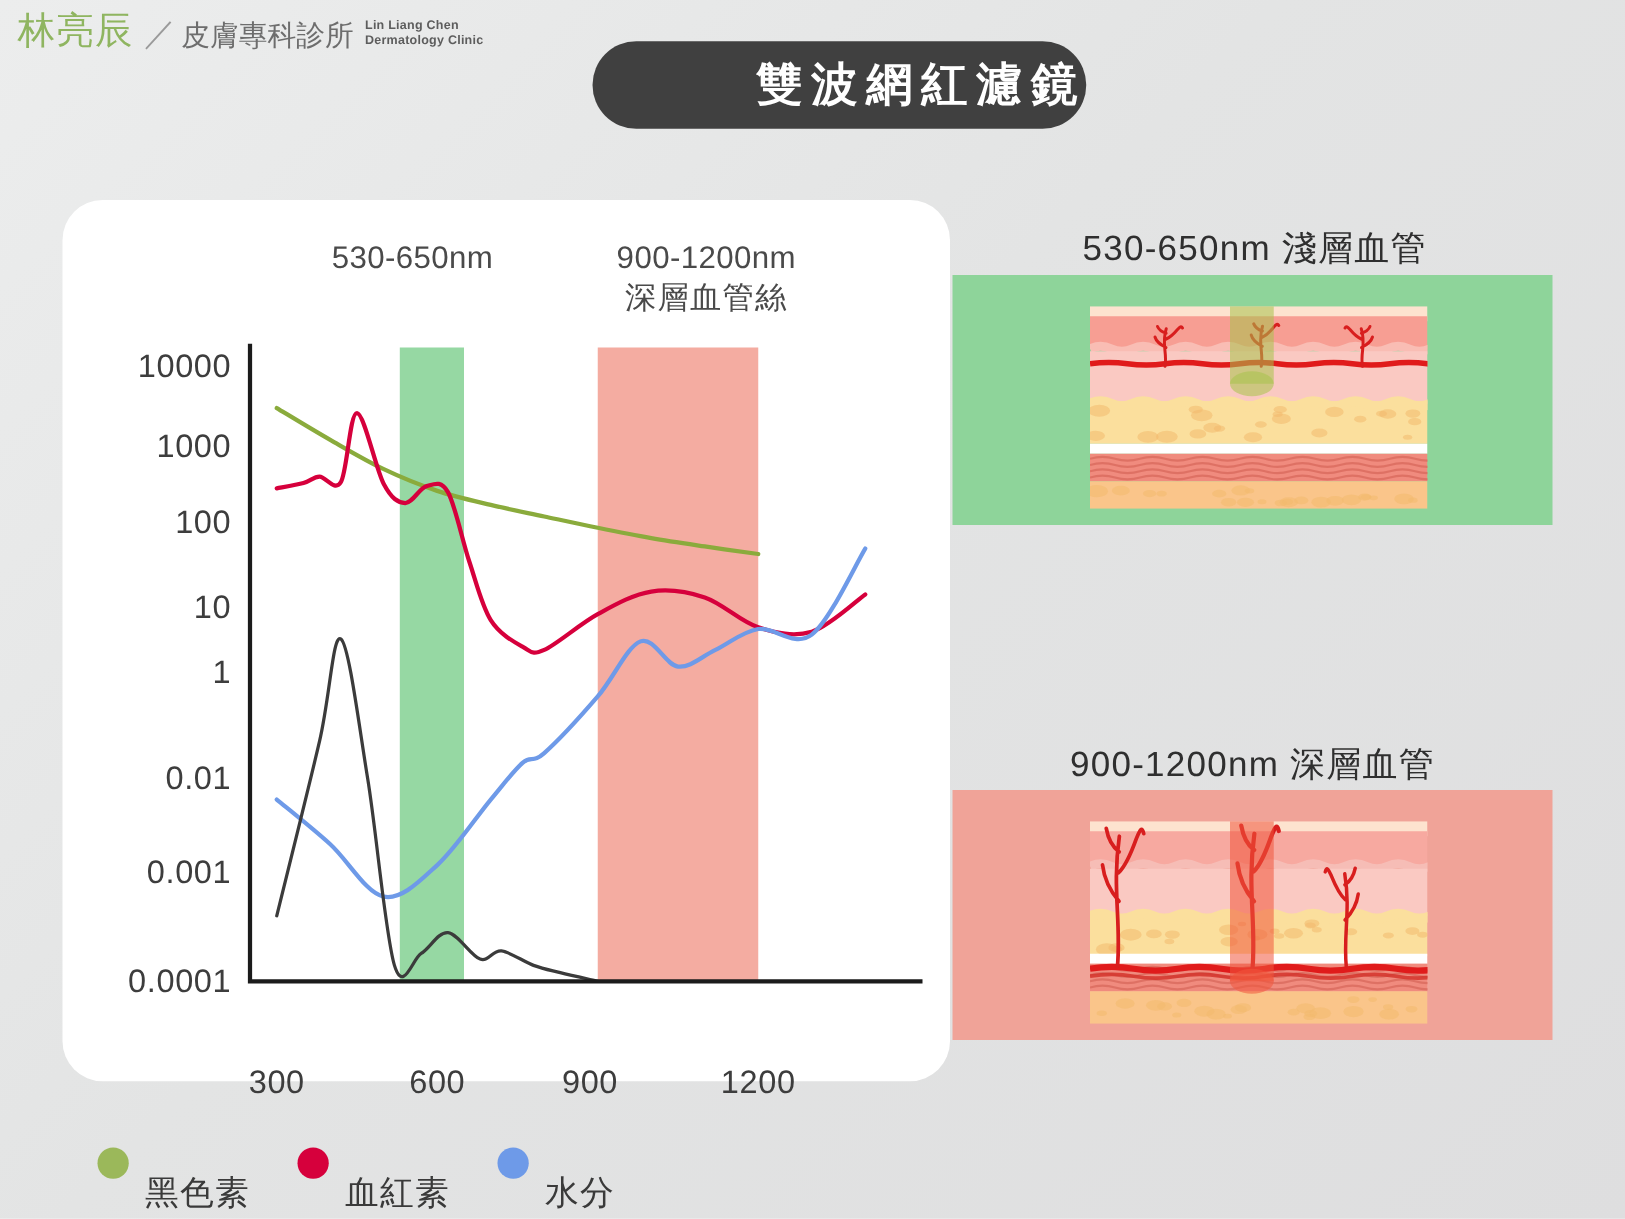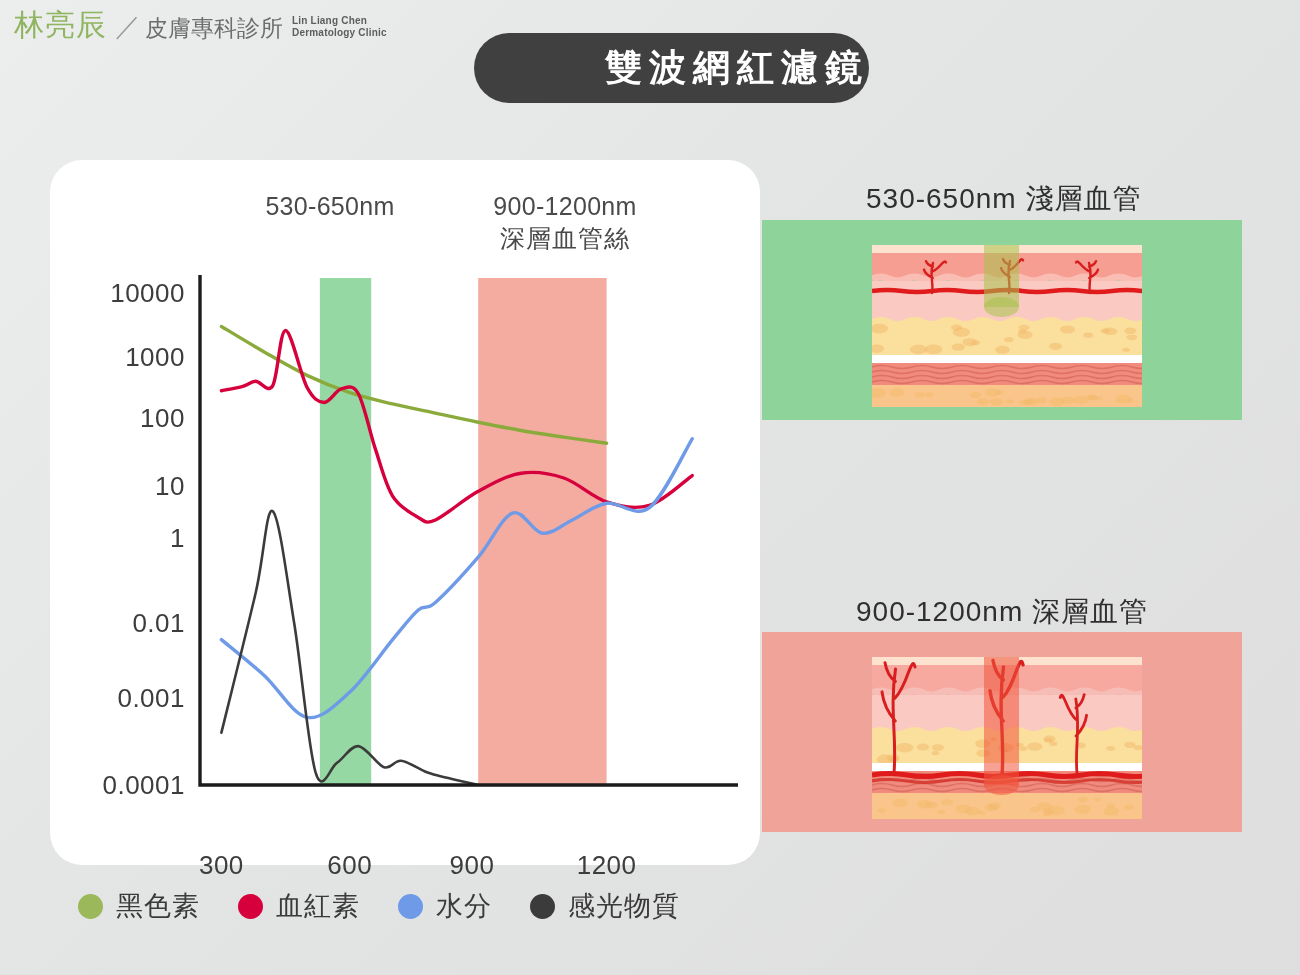--- a/index.html
+++ b/index.html
@@ -51,7 +51,7 @@
   .legend{position:absolute;left:78px;top:888px;display:flex;align-items:center;gap:0px;}
   .legend-item{display:flex;align-items:center;margin-right:38px;}
   .legend-dot{width:25px;height:25px;border-radius:50%;margin-right:13px;}
-  .legend-text{font-size:27px;color:#3a3a3a;letter-spacing:1px;}
+  .legend-text{font-size:27px;color:#3a3a3a;letter-spacing:1px;margin-top:48px;}
 
   
   .panel-title{position:absolute;font-size:28px;color:#2f2f2f;letter-spacing:1px;white-space:nowrap;}

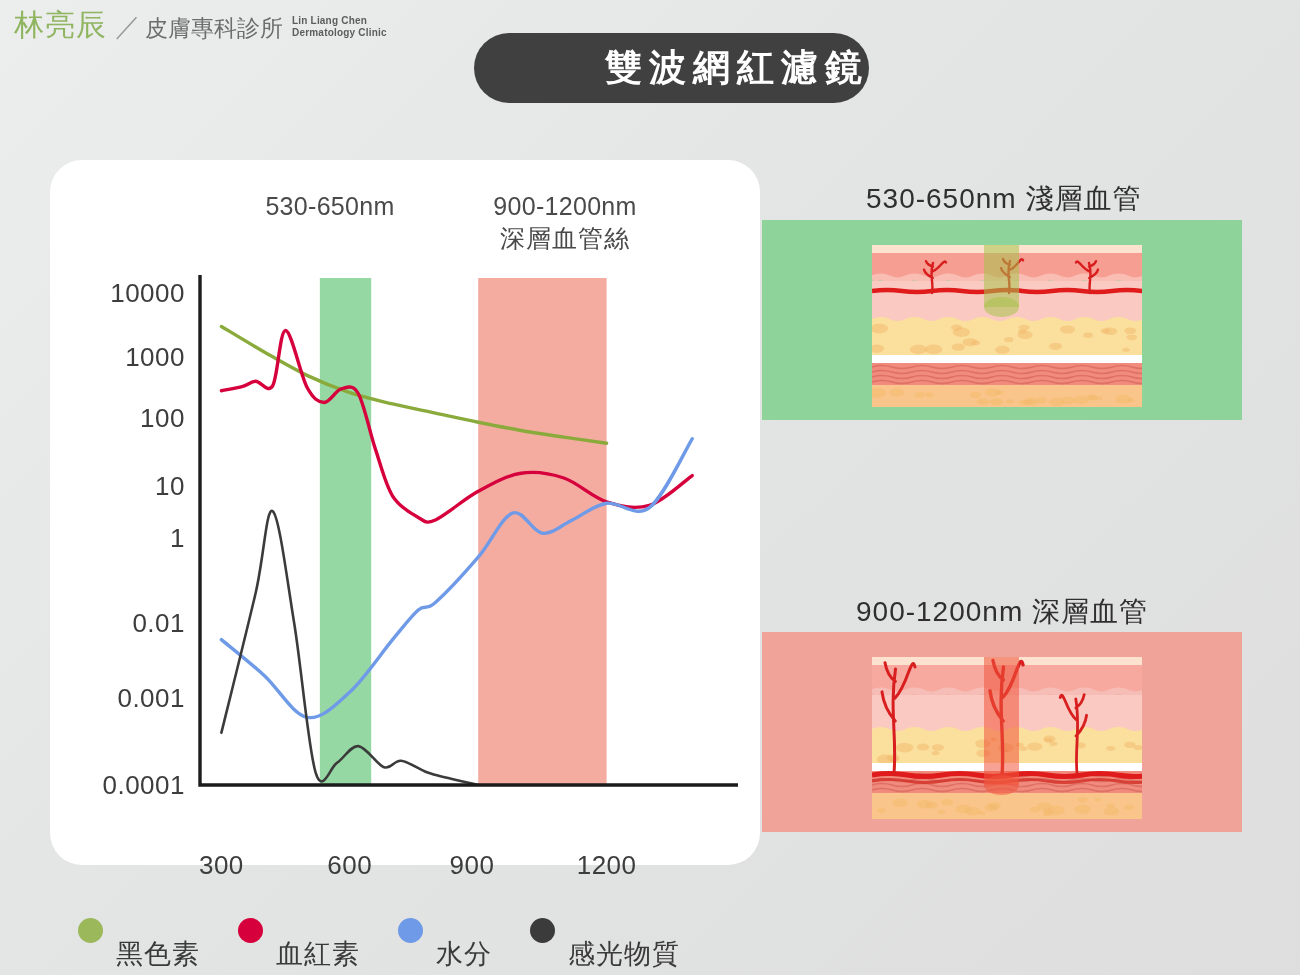--- a/index.html
+++ b/index.html
@@ -136,10 +136,6 @@
     <div class="legend-item">
       <div class="legend-dot" style="background: rgb(110, 154, 232);"></div>
       <span class="legend-text">水分</span>
-    </div>
-    <div class="legend-item">
-      <div class="legend-dot" style="background: rgb(59, 59, 59);"></div>
-      <span class="legend-text">感光物質</span>
     </div>
   </div>
 

